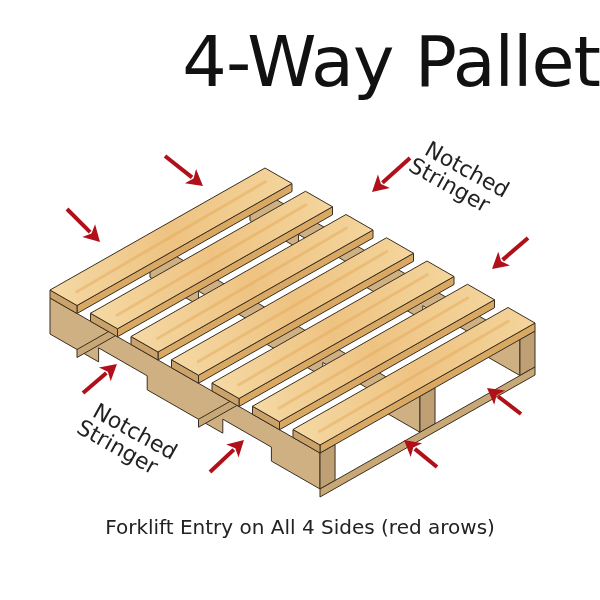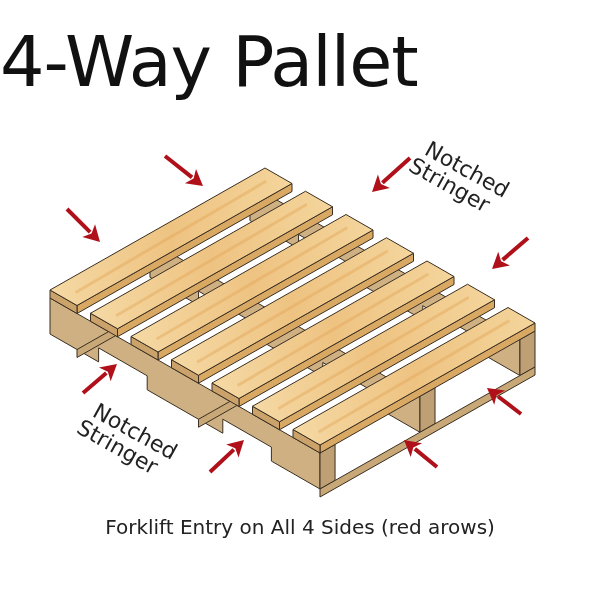--- a/index.html
+++ b/index.html
@@ -4,7 +4,7 @@
 <style>
   html, body { margin: 0; padding: 0; background: #ffffff; }
   body { width: 600px; height: 600px; position: relative; overflow: hidden; font-family: "DejaVu Sans", "Liberation Sans", sans-serif; }
-  .title { position: absolute; left: 0; top: 22px; width: 600px; text-align: left; font-size: 70px; color: #111; letter-spacing: -1px; line-height: 80px; }
+  .title { position: absolute; left: 0; top: 22px; width: 600px; text-align: right; font-size: 70px; color: #111; letter-spacing: -1px; line-height: 80px; }
   .caption { position: absolute; left: 0; top: 513px; width: 600px; text-align: center; font-size: 20px; color: #222; line-height: 28px; }
   .label { position: absolute; font-size: 22px; color: #222; line-height: 22px; white-space: nowrap; transform-origin: 0 0; }
   .label span { display: block; }

